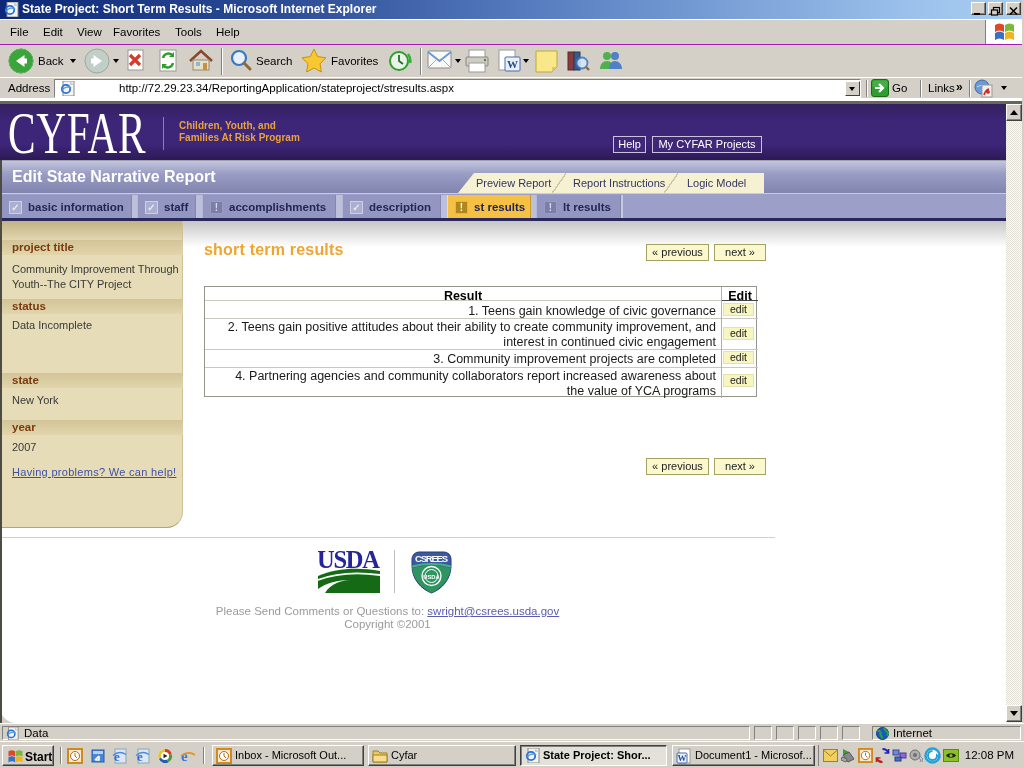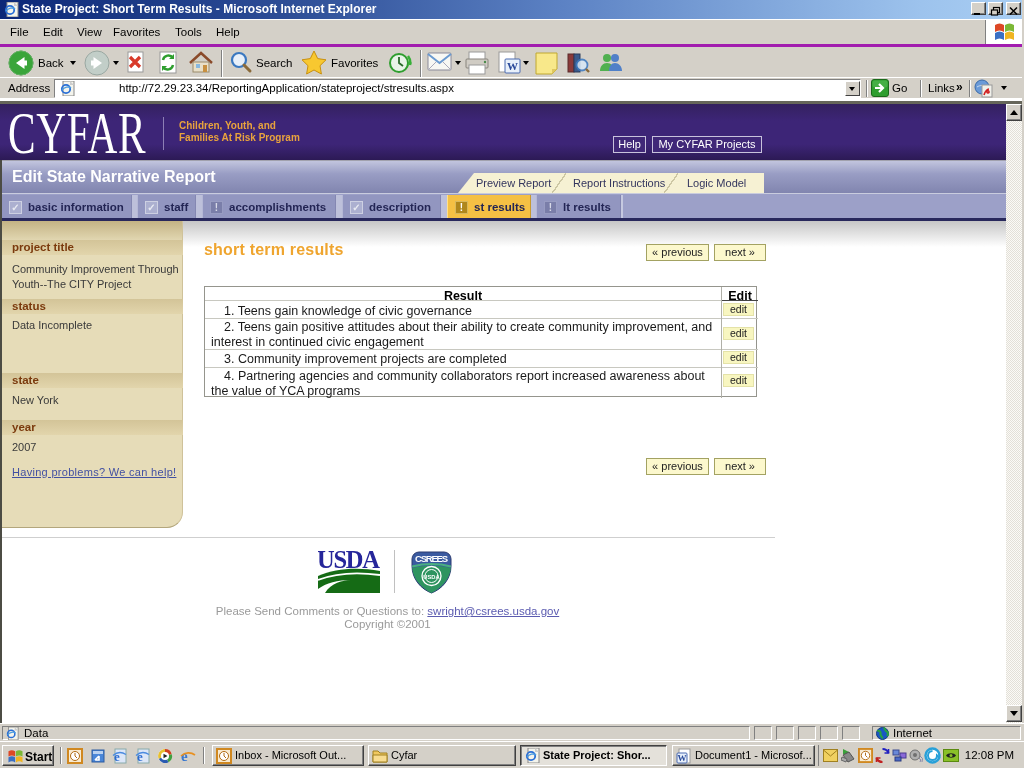--- a/index.html
+++ b/index.html
@@ -12,7 +12,7 @@
 #mb{left:0;top:19px;width:1024px;height:25px;background:#d4d0c8;border-top:1px solid #fff;}
 #mb span{position:absolute;top:6px;font-size:11.5px;color:#000;}
 #throb{left:985px;top:20px;width:37px;height:24px;background:#fff;border-left:1px solid #808080;}
-#tool{left:0;top:44px;width:1024px;height:33px;background:#d4d0c8;border-top:3px solid #a21caf;}
+#tool{left:0;top:44px;width:1024px;height:33px;background:#d4d0c8;border-top:1px solid #a21caf;}
 #tool .lbl{position:absolute;top:10px;font-size:11.5px;color:#000;}
 .tsep{position:absolute;top:3px;height:27px;width:2px;border-left:1px solid #808080;border-right:1px solid #fff;}
 .drop{position:absolute;width:0;height:0;border-left:3px solid transparent;border-right:3px solid transparent;border-top:4px solid #000;}

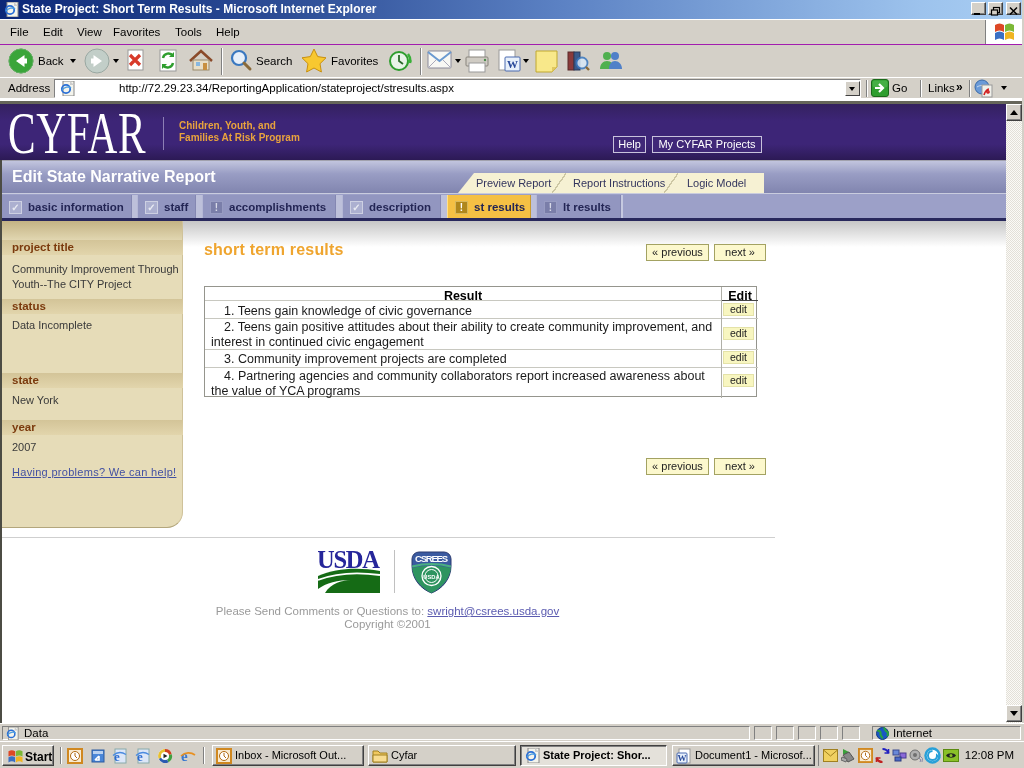--- a/index.html
+++ b/index.html
@@ -41,7 +41,7 @@
 .icchk{background:#acb0d0;border:1px solid #cdd0e2;color:#e8eaf2;}
 .icexc{background:#7a7ea9;border:1px solid #989cc2;color:#d8dae8;}
 #navy{left:0;top:218px;width:1024px;height:3px;background:#28285c;}
-#content{left:0;top:221px;width:1022px;height:502px;background:#fff;}
+#content{left:0;top:221px;width:1022px;height:502px;background:#fff;border-radius:16px;}
 #topgrad{left:0;top:0;width:1022px;height:26px;background:linear-gradient(180deg,#c6c6c6 0%,#ffffff 100%);}
 #leftedge{left:0;top:160px;width:2px;height:563px;background:#4c4c44;}
 #sidebar{left:2px;top:0px;width:181px;height:307px;background:#e6dcb8;border-radius:0 0 16px 0;border-bottom:1px solid #b3a67c;border-right:1px solid #cfc29a;}

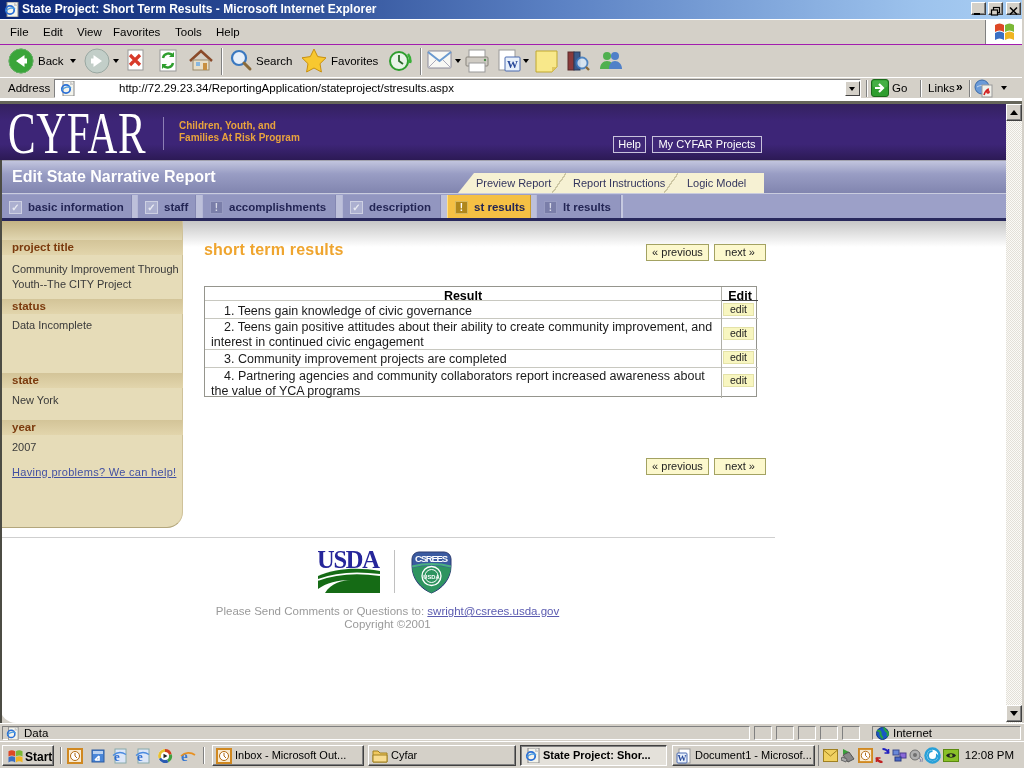--- a/index.html
+++ b/index.html
@@ -53,7 +53,7 @@
 #mainhead{left:204px;top:20px;font-size:16px;font-weight:bold;color:#efa52f;letter-spacing:0.2px;}
 .ybtn{position:absolute;height:17px;background:#fcf8cd;border:1px solid #a3a262;font-size:11px;color:#222;text-align:center;line-height:15px;}
 #rtable{left:204px;top:65px;width:553px;height:111px;border:1px solid #95958d;background:#fff;}
-.tcell{position:absolute;font-size:12.5px;color:#1a1a1a;}
+.tcell{position:absolute;font-size:12.5px;color:#1a1a1a;text-align:right;}
 #vline{left:516px;top:0;width:1px;height:111px;background:#b0b0a8;}
 .rline{position:absolute;left:0;width:553px;height:1px;background:#c8c8c0;}
 .ebtn{position:absolute;left:518px;width:31px;height:13px;background:#f8f6c0;border:1px solid #e4e2a8;font-size:10.5px;color:#222;text-align:center;line-height:11px;}

